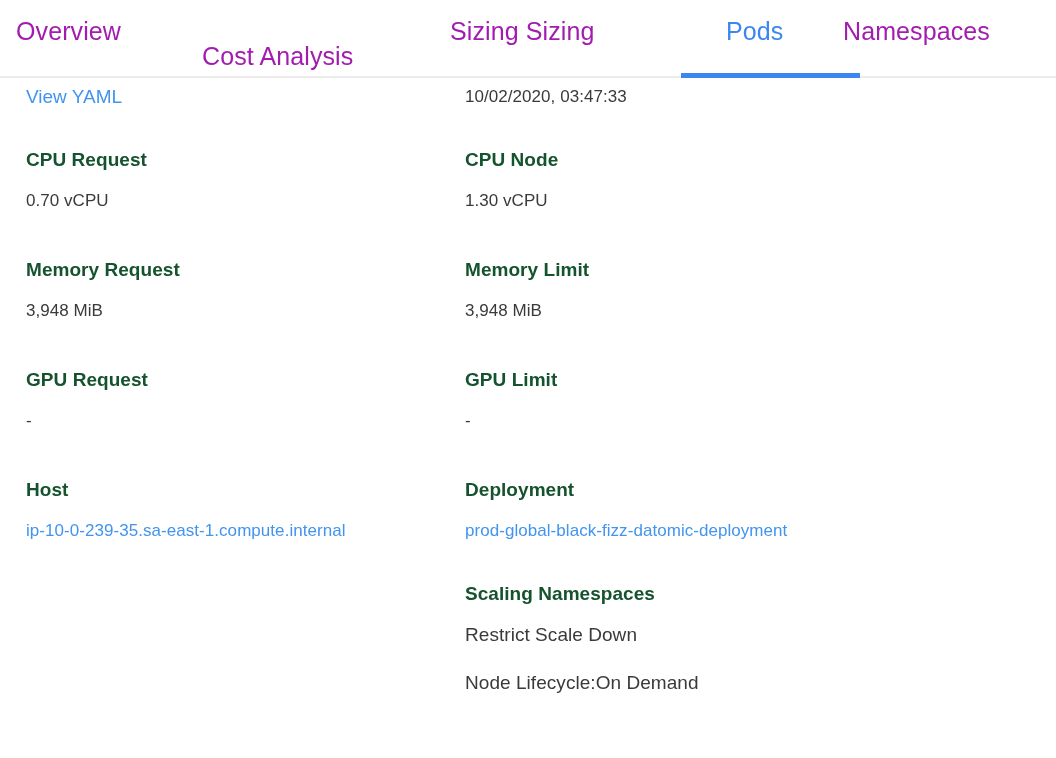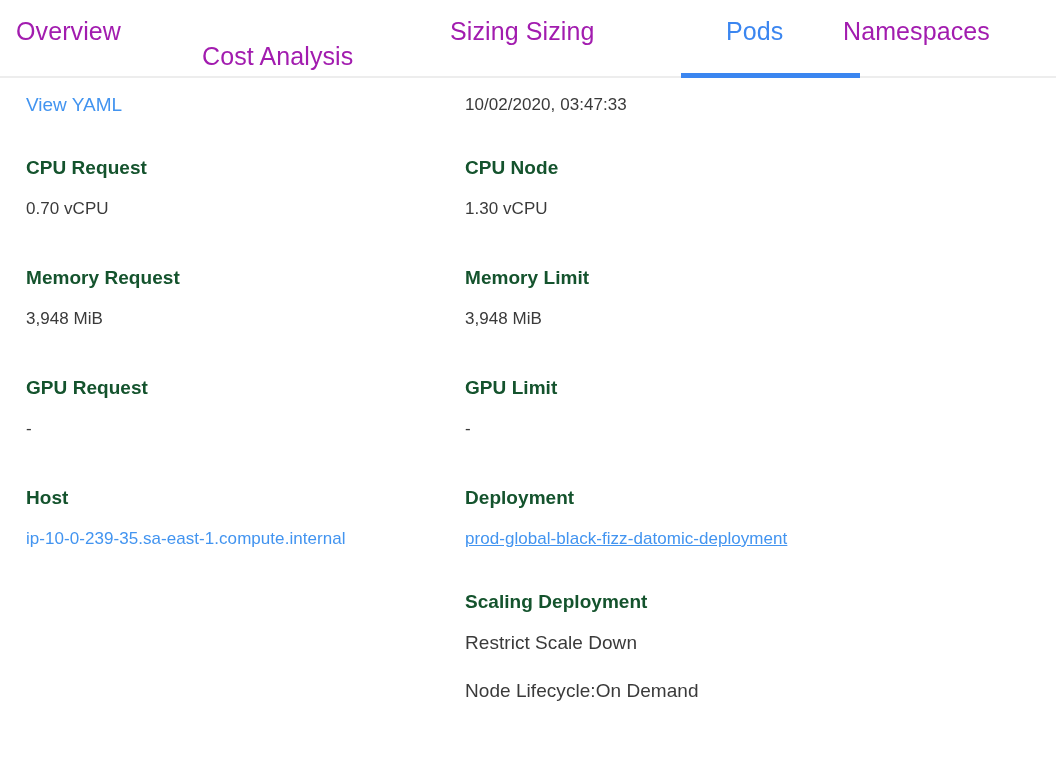--- a/index.html
+++ b/index.html
@@ -65,7 +65,7 @@
   }
   .col {
     position: absolute;
-    top: 14px;
+    top: 6px;
   }
   .col-left  { left: 26px;  width: 350px; }
   .col-right { left: 465px; width: 395px; }

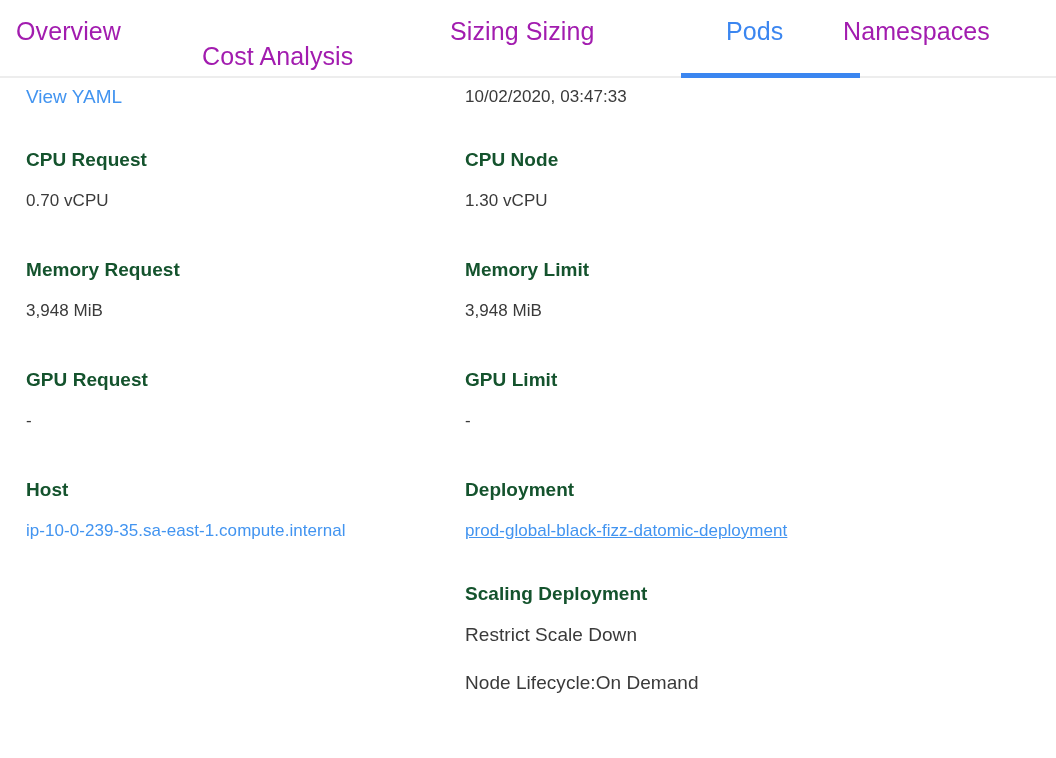--- a/index.html
+++ b/index.html
@@ -92,7 +92,7 @@
     word-break: break-all;
     max-width: 345px;
   }
-  .field-value.link.wide { max-width: 380px; text-decoration: underline; }
+  .field-value.link.wide { max-width: 380px; }
 
   .link-plain {
     font-size: 19px;

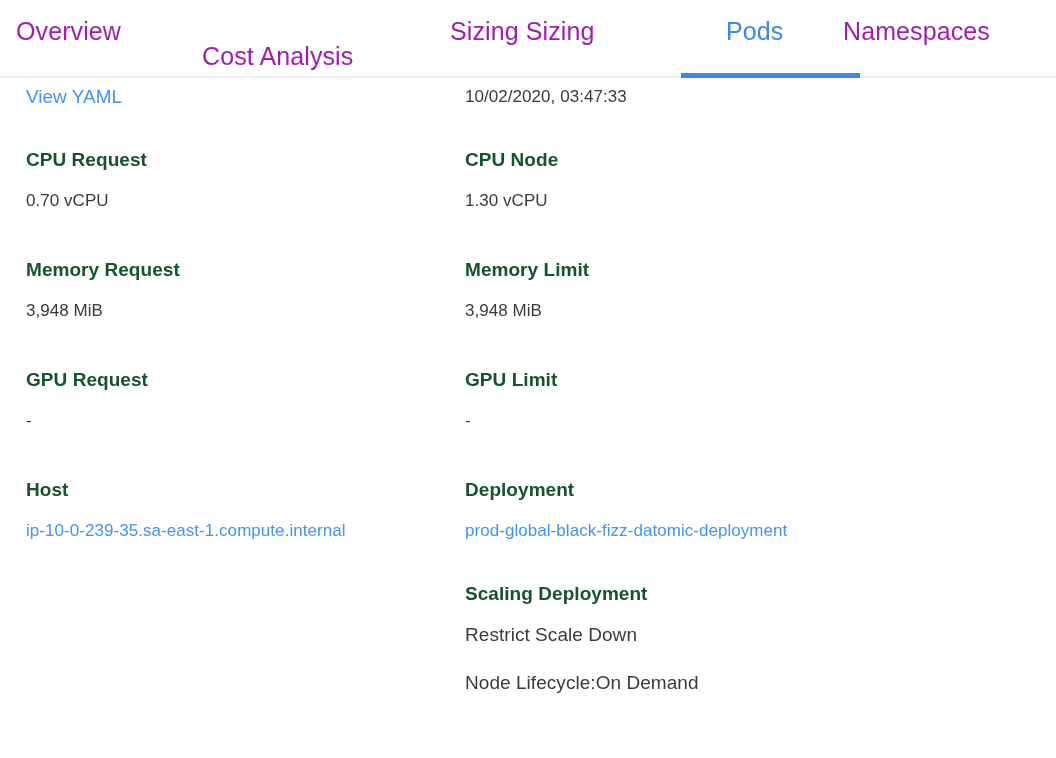--- a/index.html
+++ b/index.html
@@ -221,7 +221,7 @@
     <div class="gap-md"></div>
 
     <div class="field">
-      <div class="field-label">Scaling Deployment</div>
+      <div class="field-label">Scaling Namespaces</div>
       <div class="gap-sm"></div>
       <div class="constraint-line">Restrict Scale Down</div>
       <div style="height:22px"></div>

